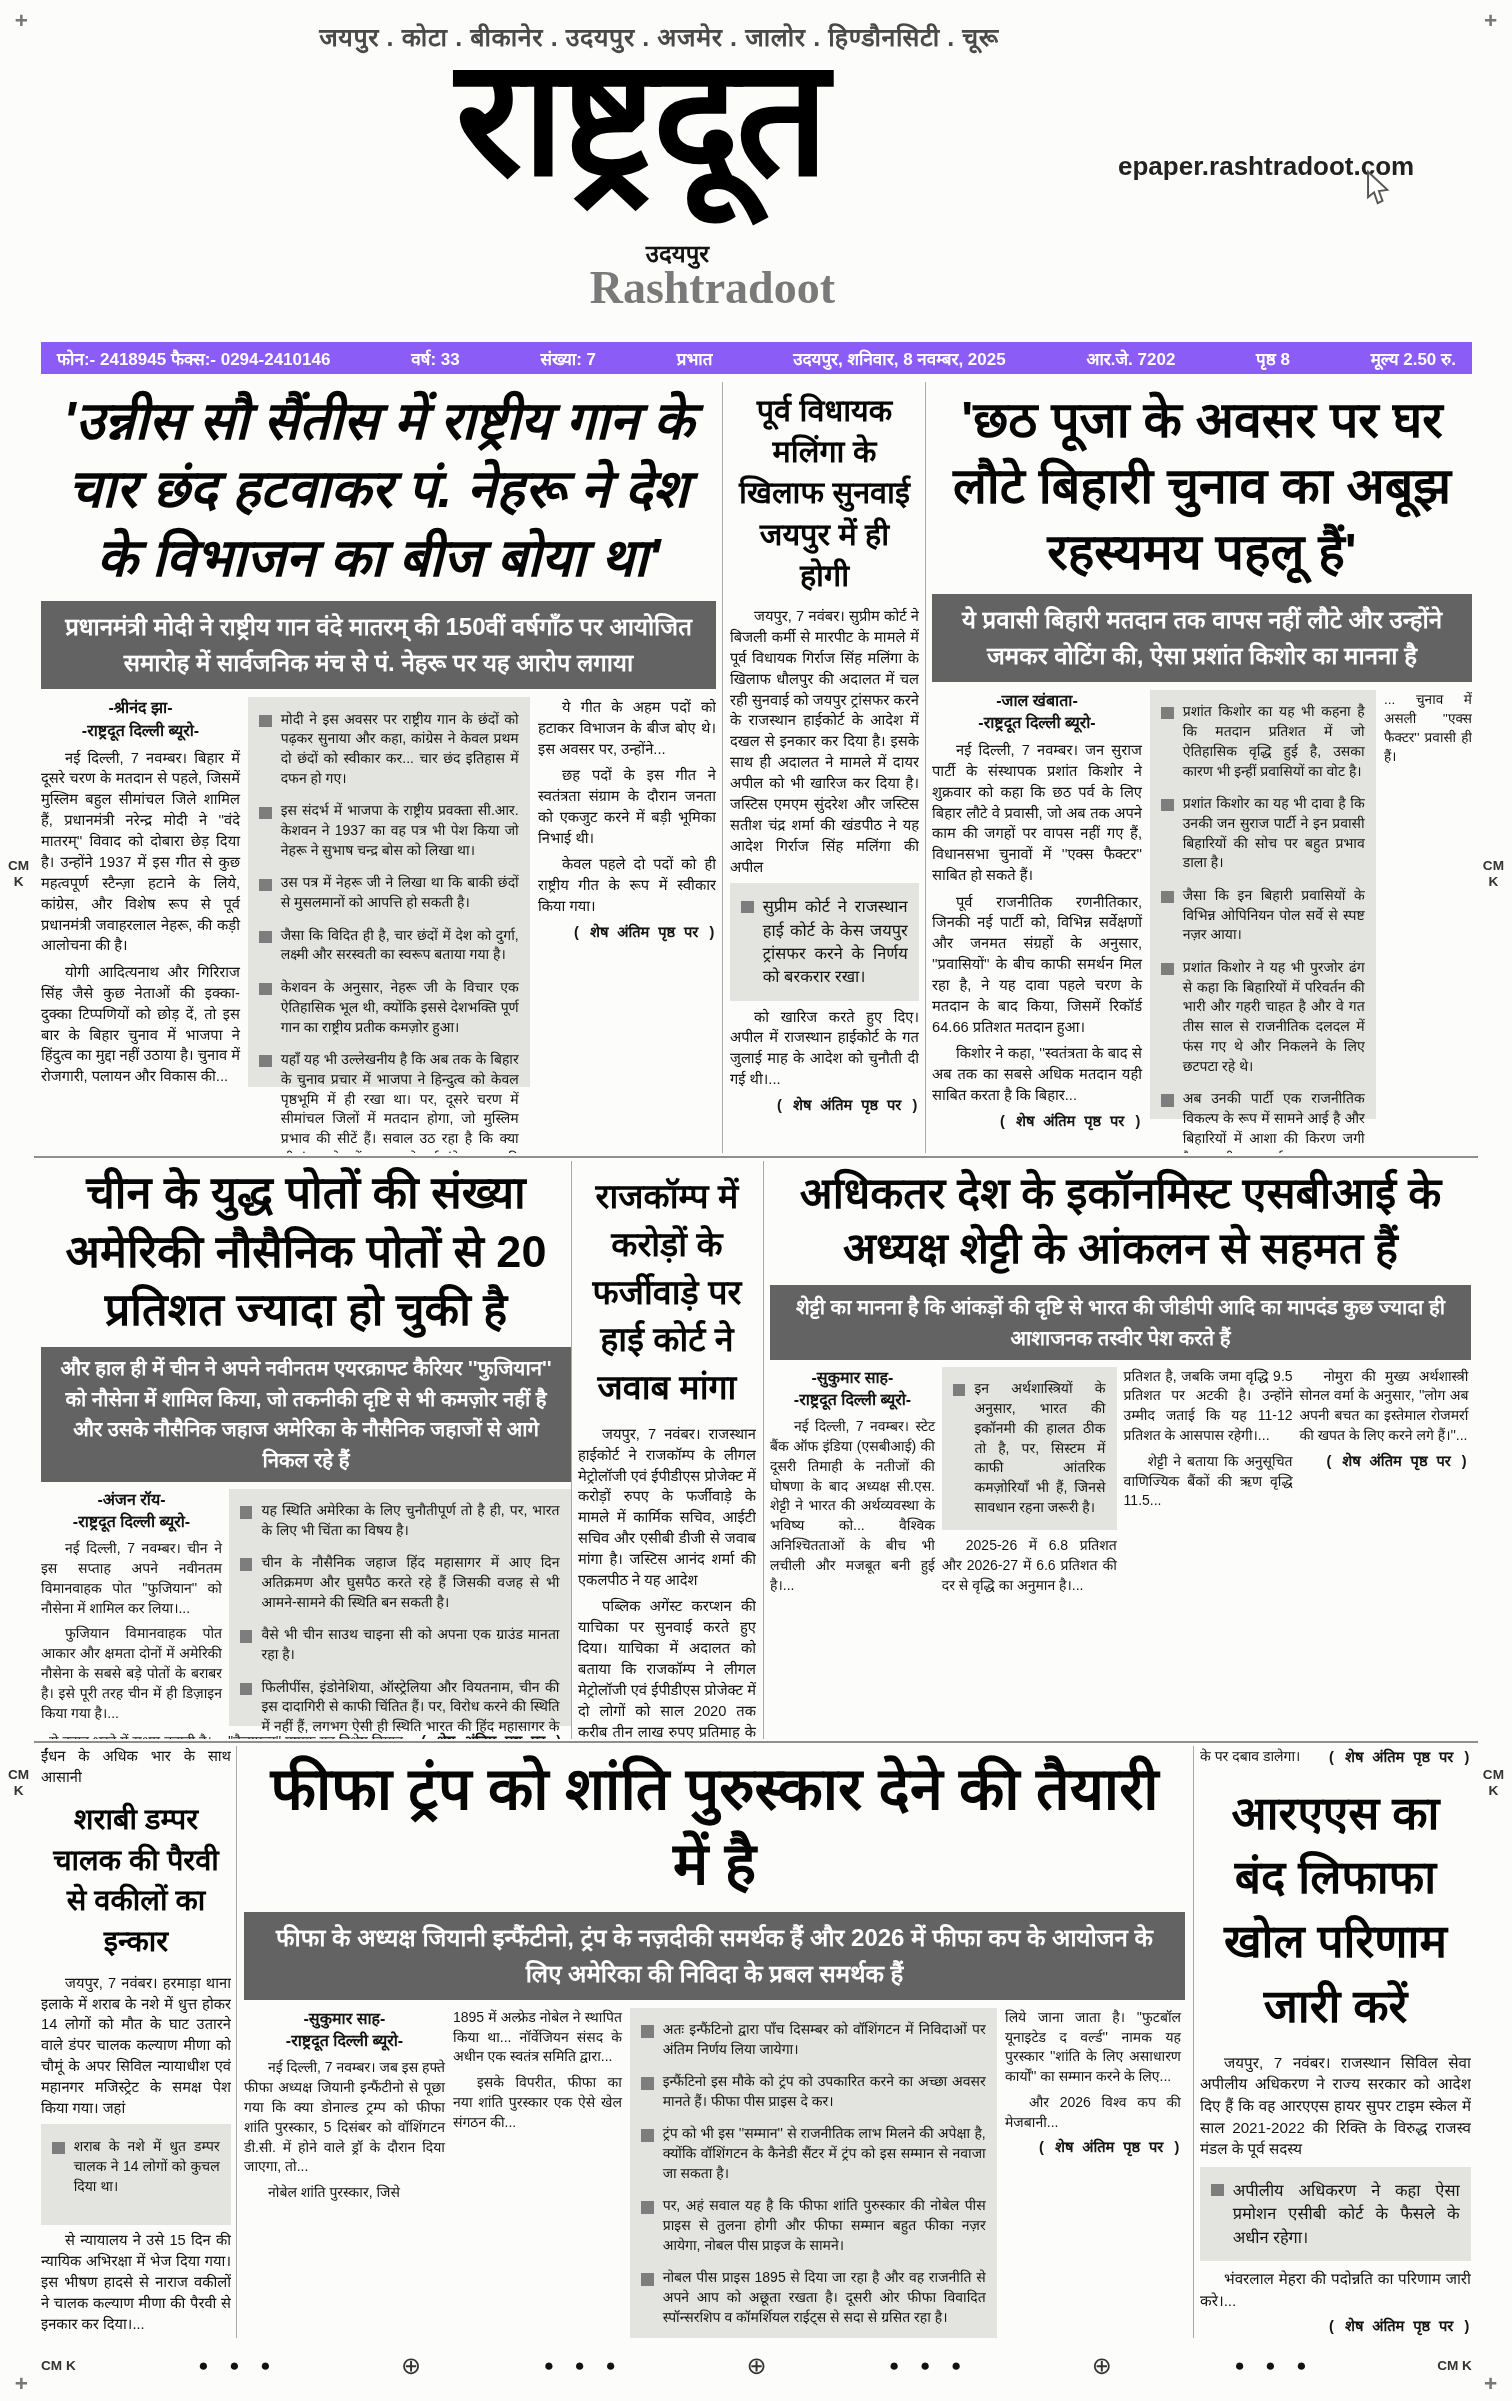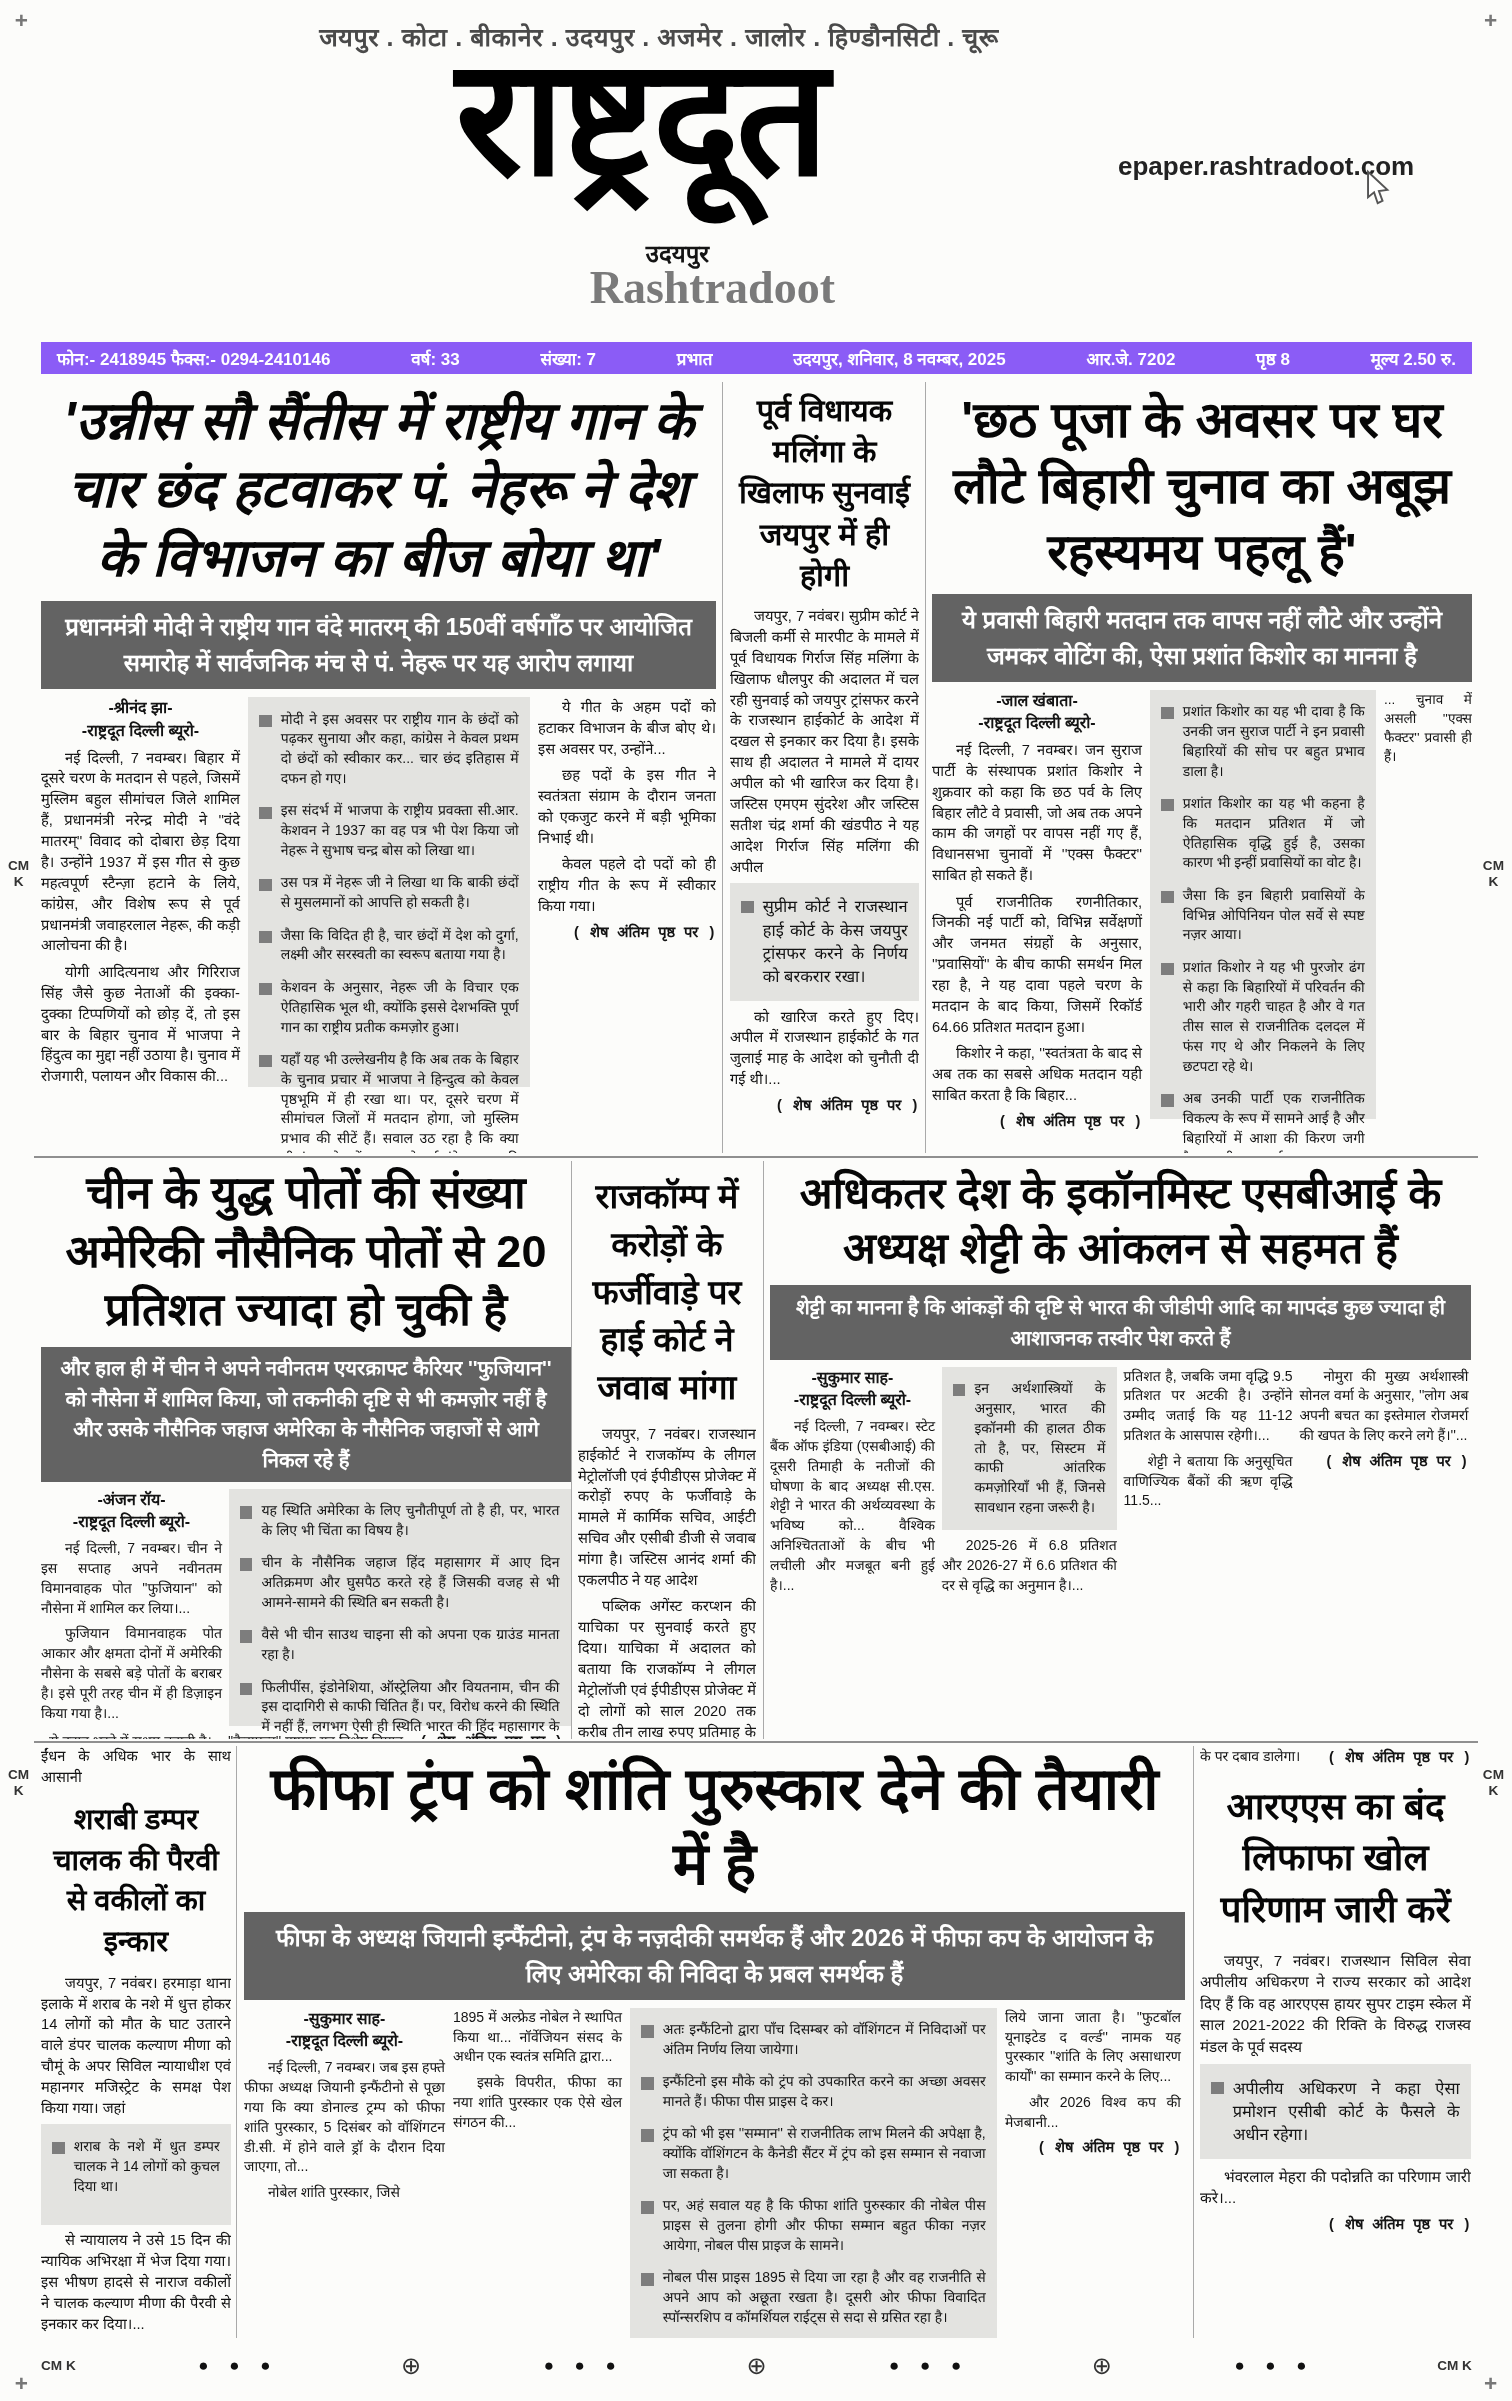--- a/index.html
+++ b/index.html
@@ -171,11 +171,11 @@
       <div class="gbox" style="width:226px;">
         <div class="bullet">
             <span class="sq"></span>
+            <span class="bt">प्रशांत किशोर का यह भी कहना है कि मतदान प्रतिशत में जो ऐतिहासिक वृद्धि हुई है, उसका कारण भी इन्हीं प्रवासियों का वोट है।</span>
+          </div>
+        <div class="bullet">
+            <span class="sq"></span>
             <span class="bt">प्रशांत किशोर का यह भी दावा है कि उनकी जन सुराज पार्टी ने इन प्रवासी बिहारियों की सोच पर बहुत प्रभाव डाला है।</span>
-          </div>
-        <div class="bullet">
-            <span class="sq"></span>
-            <span class="bt">प्रशांत किशोर का यह भी कहना है कि मतदान प्रतिशत में जो ऐतिहासिक वृद्धि हुई है, उसका कारण भी इन्हीं प्रवासियों का वोट है।</span>
           </div>
         <div class="bullet">
             <span class="sq"></span>

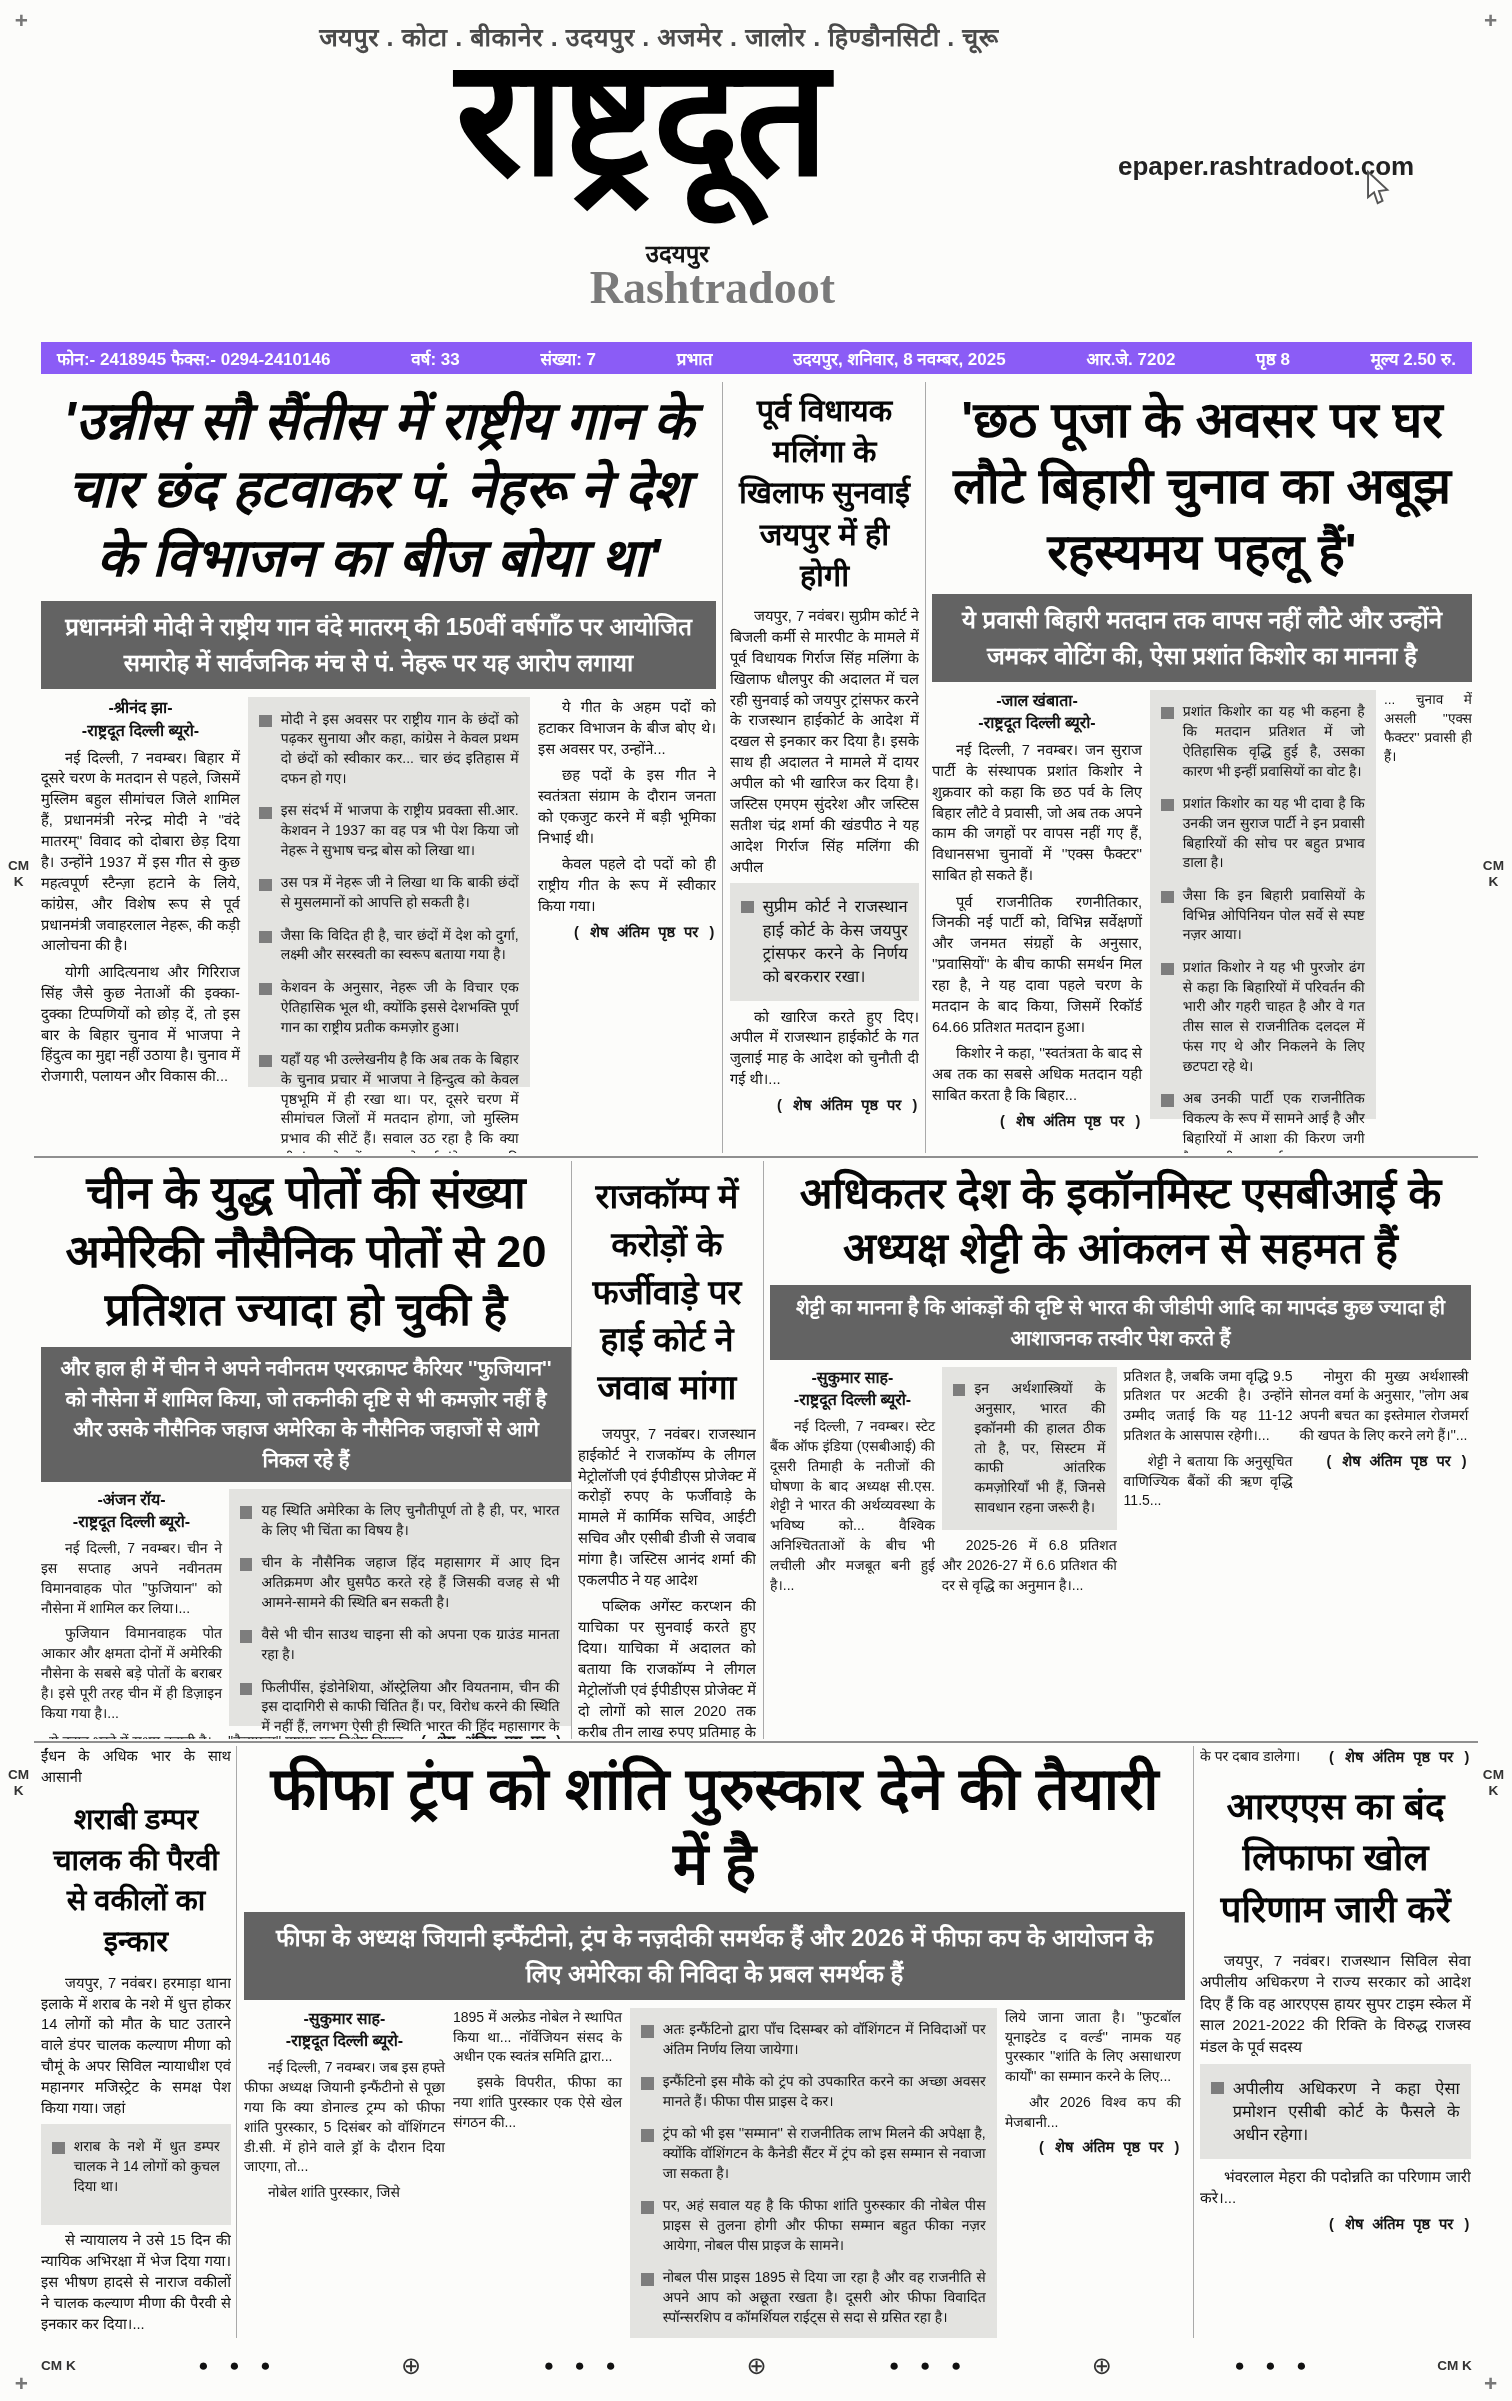--- a/index.html
+++ b/index.html
@@ -355,7 +355,7 @@
       <span>के पर दबाव डालेगा।</span>
       <span class="cont" style="margin-top:0;">( शेष अंतिम पृष्ठ पर )</span>
     </div>
-    <div class="headline" style="font-size:37px;line-height:1.4;padding:14.7px 5.6px 13.6px;">आरएएस का बंद लिफाफा खोल परिणाम जारी करें</div>
+    <div class="headline" style="font-size:46px;line-height:1.4;padding:14.7px 5.6px 13.6px;">आरएएस का बंद लिफाफा खोल परिणाम जारी करें</div>
     <div class="body" style="font-size:15.2px;">
       <p>जयपुर, 7 नवंबर। राजस्थान सिविल सेवा अपीलीय अधिकरण ने राज्य सरकार को आदेश दिए हैं कि वह आरएएस हायर सुपर टाइम स्केल में साल 2021-2022 की रिक्ति के विरुद्ध राजस्व मंडल के पूर्व सदस्य</p>
     </div>

